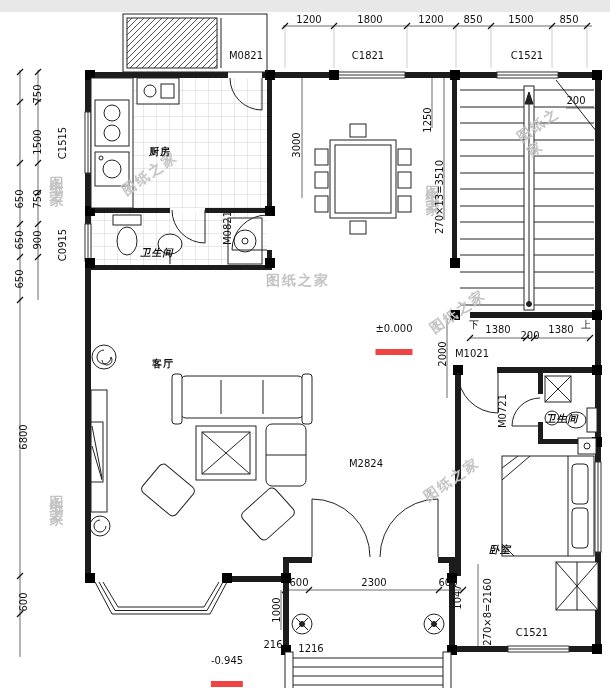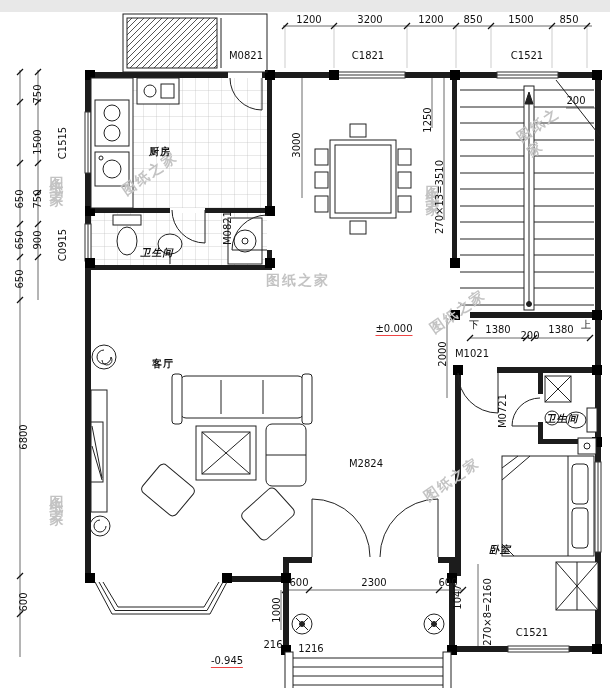--- a/index.html
+++ b/index.html
@@ -333,7 +333,7 @@
   </svg>
 
   <div class="lbl" style="left:309px;top:8px">1200</div>
-  <div class="lbl" style="left:370px;top:8px">3200</div>
+  <div class="lbl" style="left:370px;top:8px">1800</div>
   <div class="lbl" style="left:431px;top:8px">1200</div>
   <div class="lbl" style="left:473px;top:8px">850</div>
   <div class="lbl" style="left:521px;top:8px">1500</div>

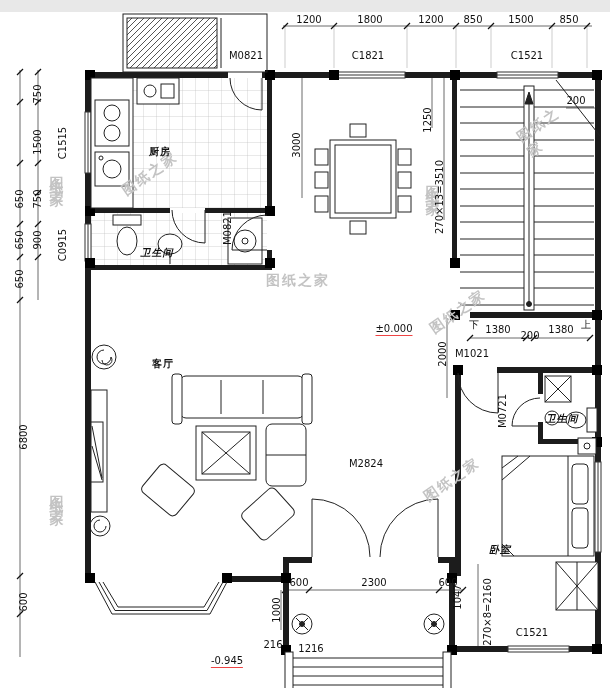--- a/index.html
+++ b/index.html
@@ -11,7 +11,7 @@
   .rot{transform:translate(-50%,-50%) rotate(-90deg);}
   .sm{font-size:8.5px;font-style:italic;}
   .room{font-size:10px;font-weight:bold;letter-spacing:1px;}
-  .elev{border-bottom:1px solid #ef4444;padding-bottom:1px;}
+  .elev{border-bottom:6px solid #ef4444;padding-bottom:15px;}
   .wm{position:absolute;color:#c3c3c3;font-size:14px;letter-spacing:2px;z-index:4;
       transform:translate(-50%,-50%);font-weight:bold;}
   .wm-v{writing-mode:vertical-rl;letter-spacing:5px;}

